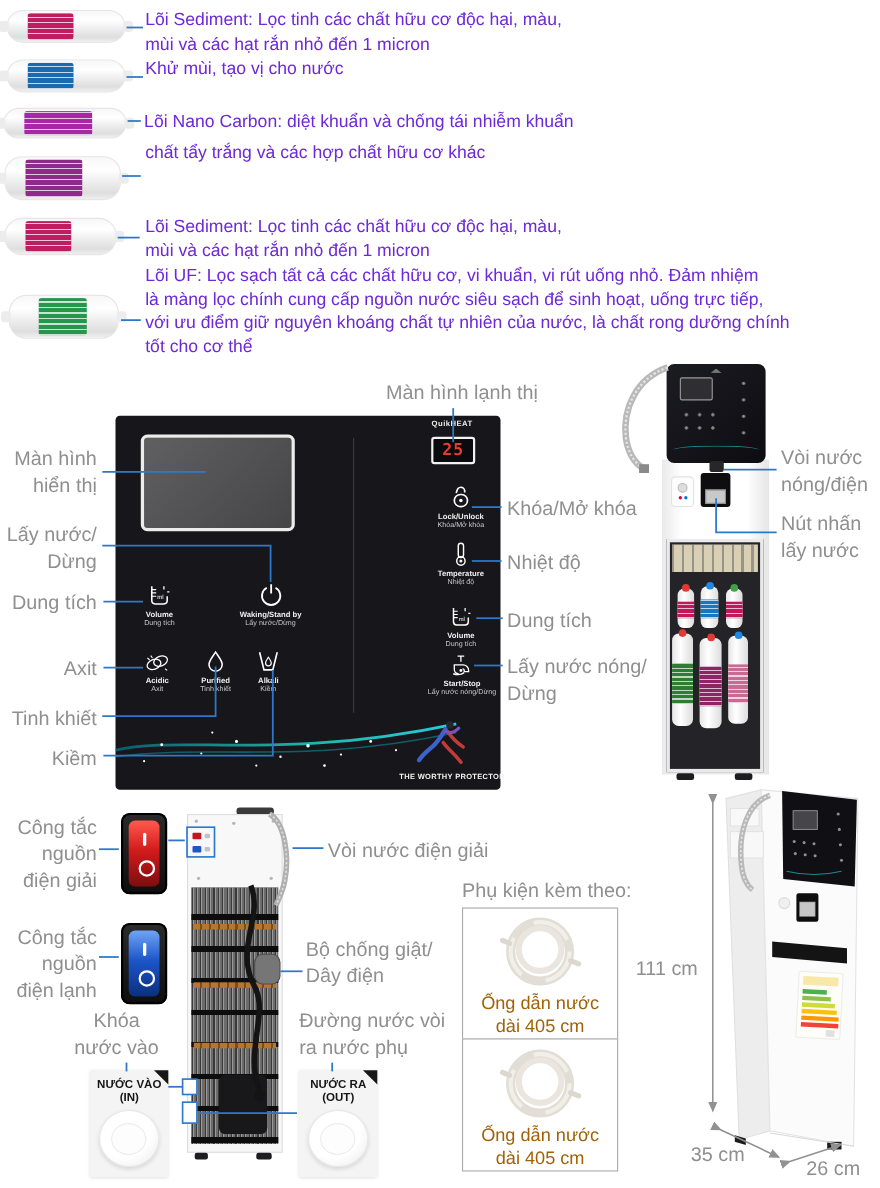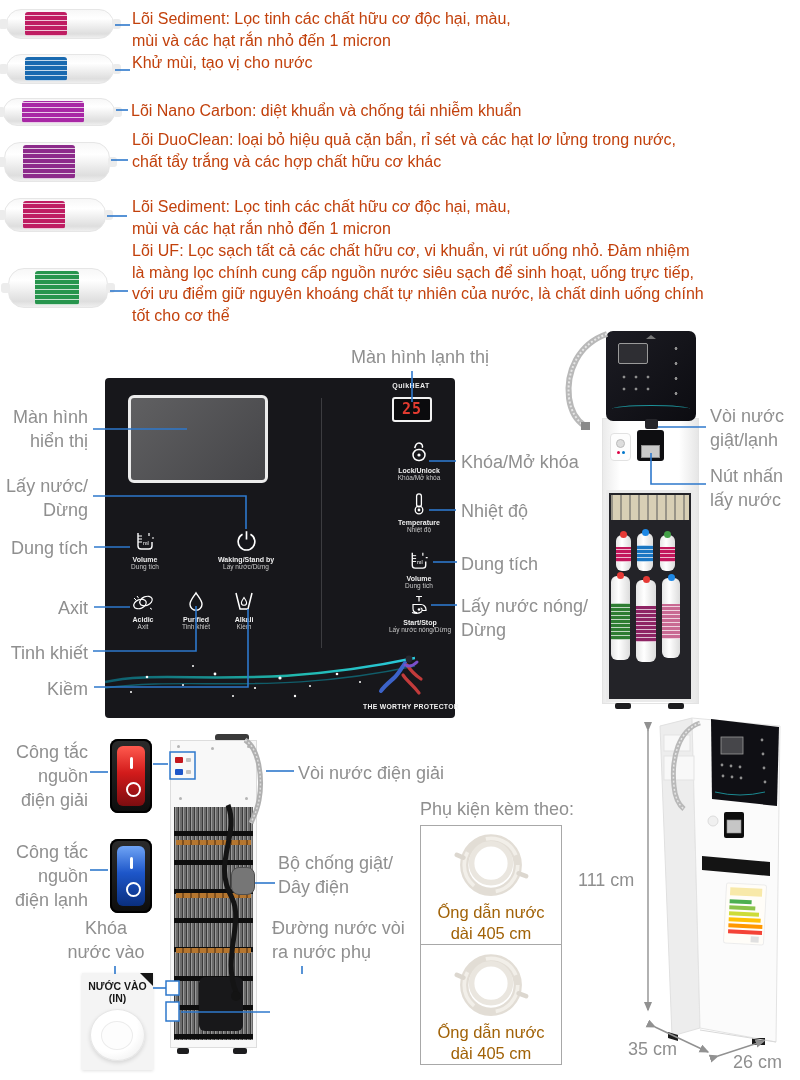--- a/index.html
+++ b/index.html
@@ -7,7 +7,7 @@
   .stage{position:relative;width:800px;height:1080px;background:#fff;overflow:hidden;
          font-family:"Liberation Sans","DejaVu Sans",sans-serif}
   
-  .ftxt{position:absolute;color:#c2410c;font-size:16px;line-height:21.5px;white-space:nowrap}
+  .ftxt{position:absolute;color:#6d28d9;font-size:16px;line-height:21.5px;white-space:nowrap}
   .lbl{position:absolute;color:#8f8f8f;font-size:18px;line-height:24px;white-space:nowrap}
   .ra{text-align:right}.ctr{text-align:center}
   

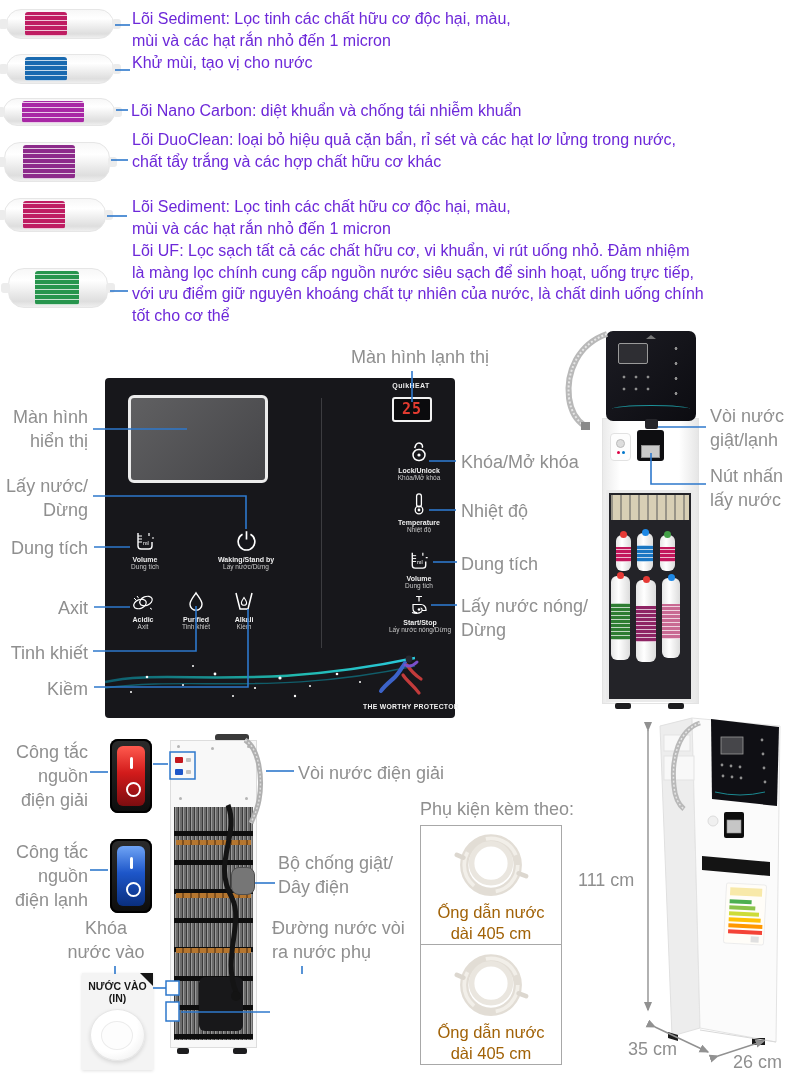--- a/index.html
+++ b/index.html
@@ -128,7 +128,6 @@
       <span class="band" style="background-color:#8d2b8b;width:52px"></span>
     </div>
   <div class="ftxt" style="left:132px;top:129px">
-    <div>Lõi DuoClean: loại bỏ hiệu quả cặn bẩn, rỉ sét và các hạt lơ lửng trong nước,</div>
       <div>chất tẩy trắng và các hợp chất hữu cơ khác</div>
   </div>
 

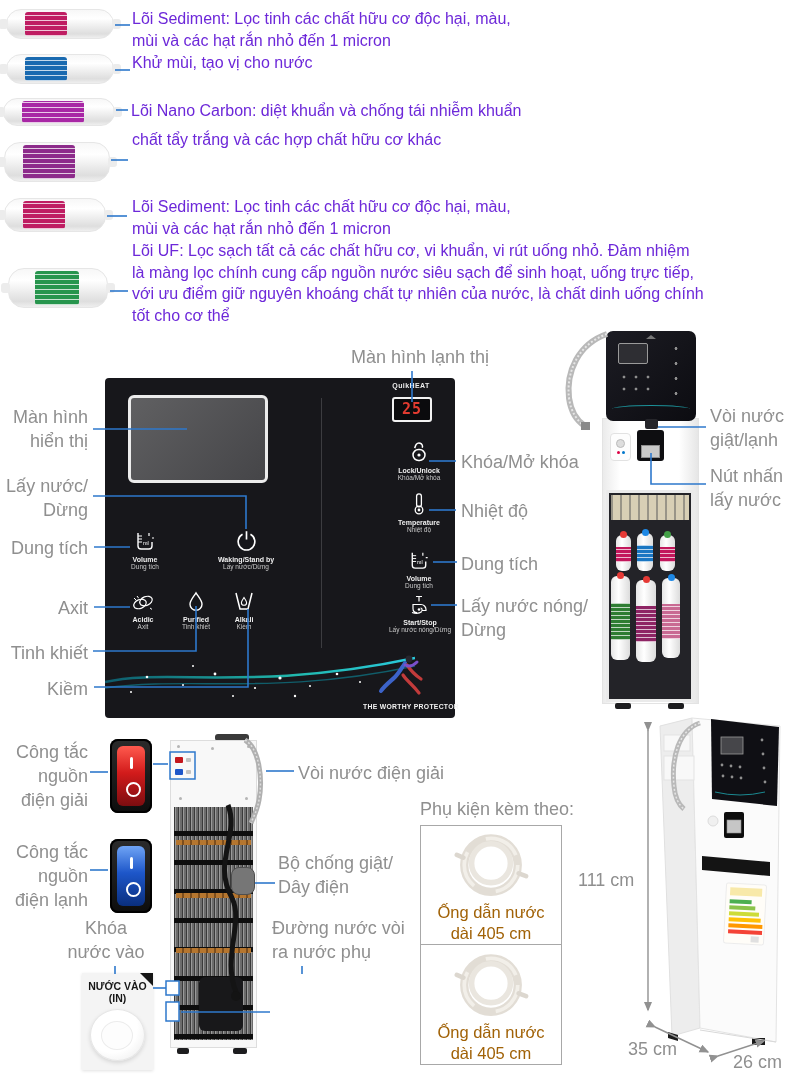--- a/index.html
+++ b/index.html
@@ -145,7 +145,7 @@
   <div class="ftxt" style="left:132px;top:240px">
     <div>Lõi UF: Lọc sạch tất cả các chất hữu cơ, vi khuẩn, vi rút uống nhỏ. Đảm nhiệm</div>
       <div>là màng lọc chính cung cấp nguồn nước siêu sạch để sinh hoạt, uống trực tiếp,</div>
-      <div>với ưu điểm giữ nguyên khoáng chất tự nhiên của nước, là chất dinh uống chính</div>
+      <div>với ưu điểm giữ nguyên khoáng chất tự nhiên của nước, là chất rong dưỡng chính</div>
       <div>tốt cho cơ thể</div>
   </div>
 

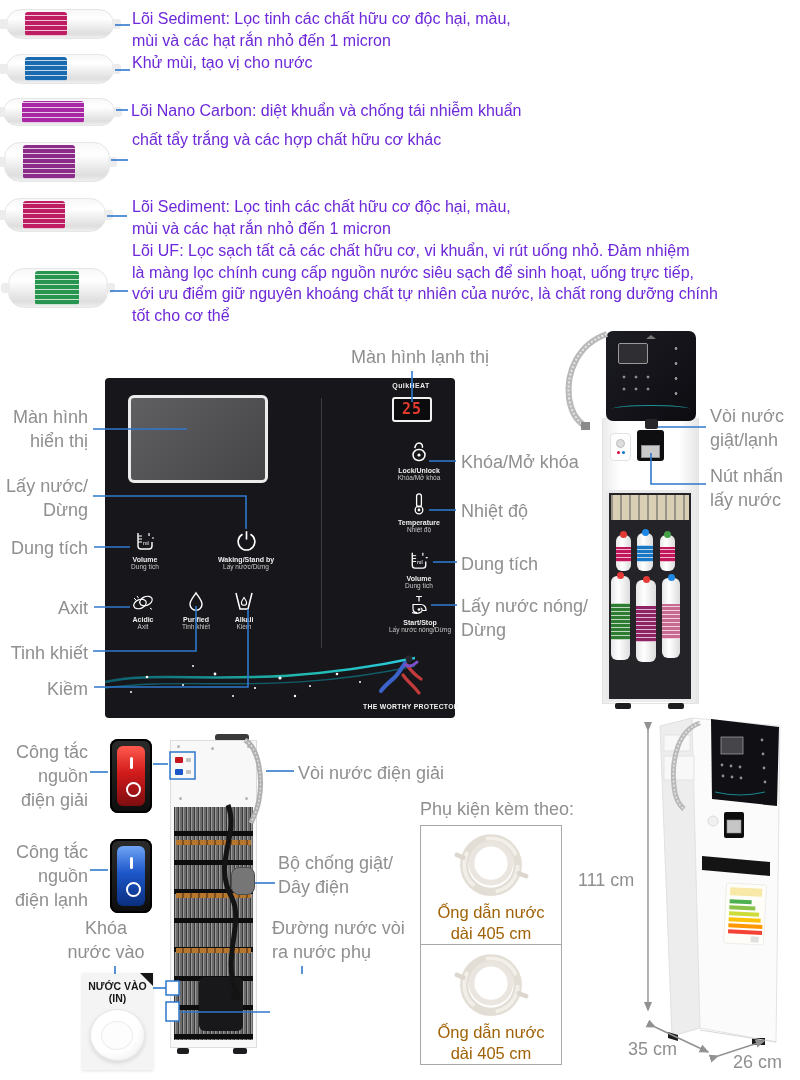--- a/index.html
+++ b/index.html
@@ -350,7 +350,7 @@
 
   <div class="lbl" style="left:710px;top:404px">
     <div>Vòi nước</div>
-      <div>giật/lạnh</div>
+      <div>nóng/điện</div>
   </div>
   <div class="lbl" style="left:710px;top:464px">
     <div>Nút nhấn</div>

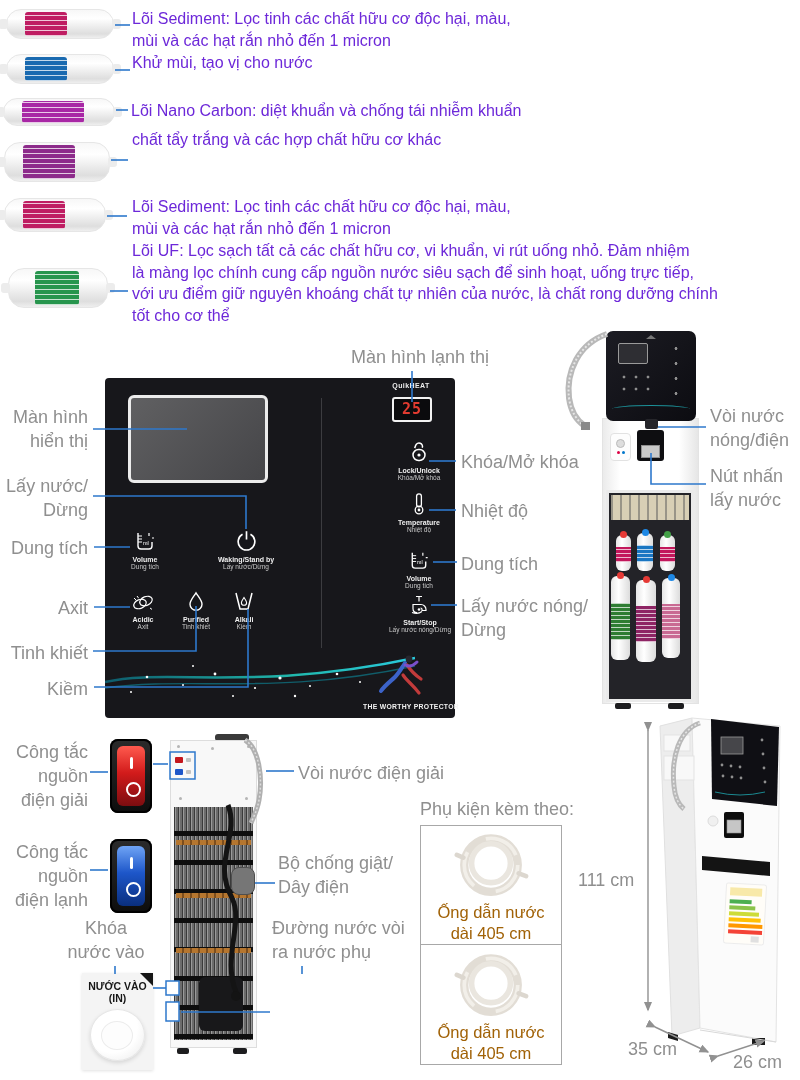--- a/index.html
+++ b/index.html
@@ -413,6 +413,11 @@
   <div class="inset" style="left:82px">
     <div class="t1">NƯỚC VÀO</div>
     <div class="t2">(IN)</div>
+    <span class="cap"></span>
+  </div>
+  <div class="inset" style="left:272px">
+    <div class="t1">NƯỚC RA</div>
+    <div class="t2">(OUT)</div>
     <span class="cap"></span>
   </div>
 

